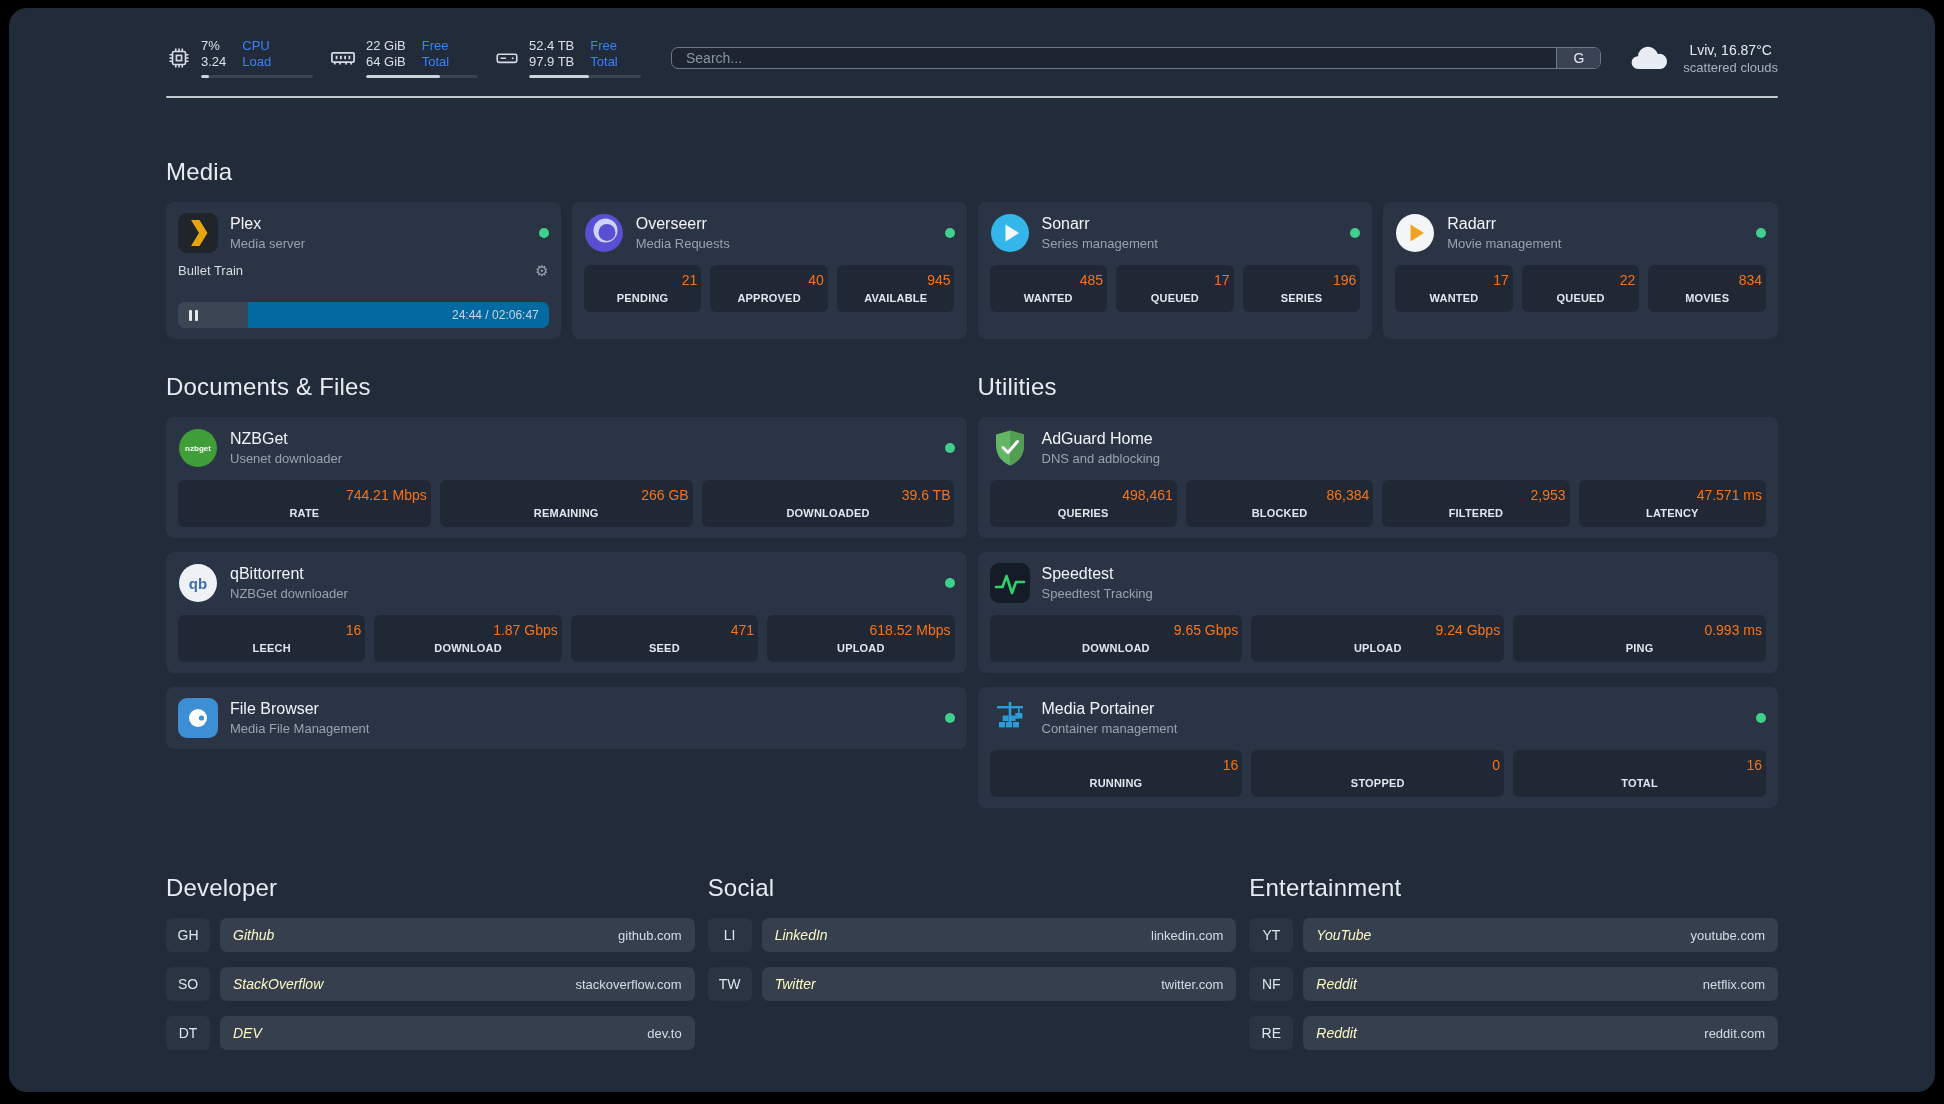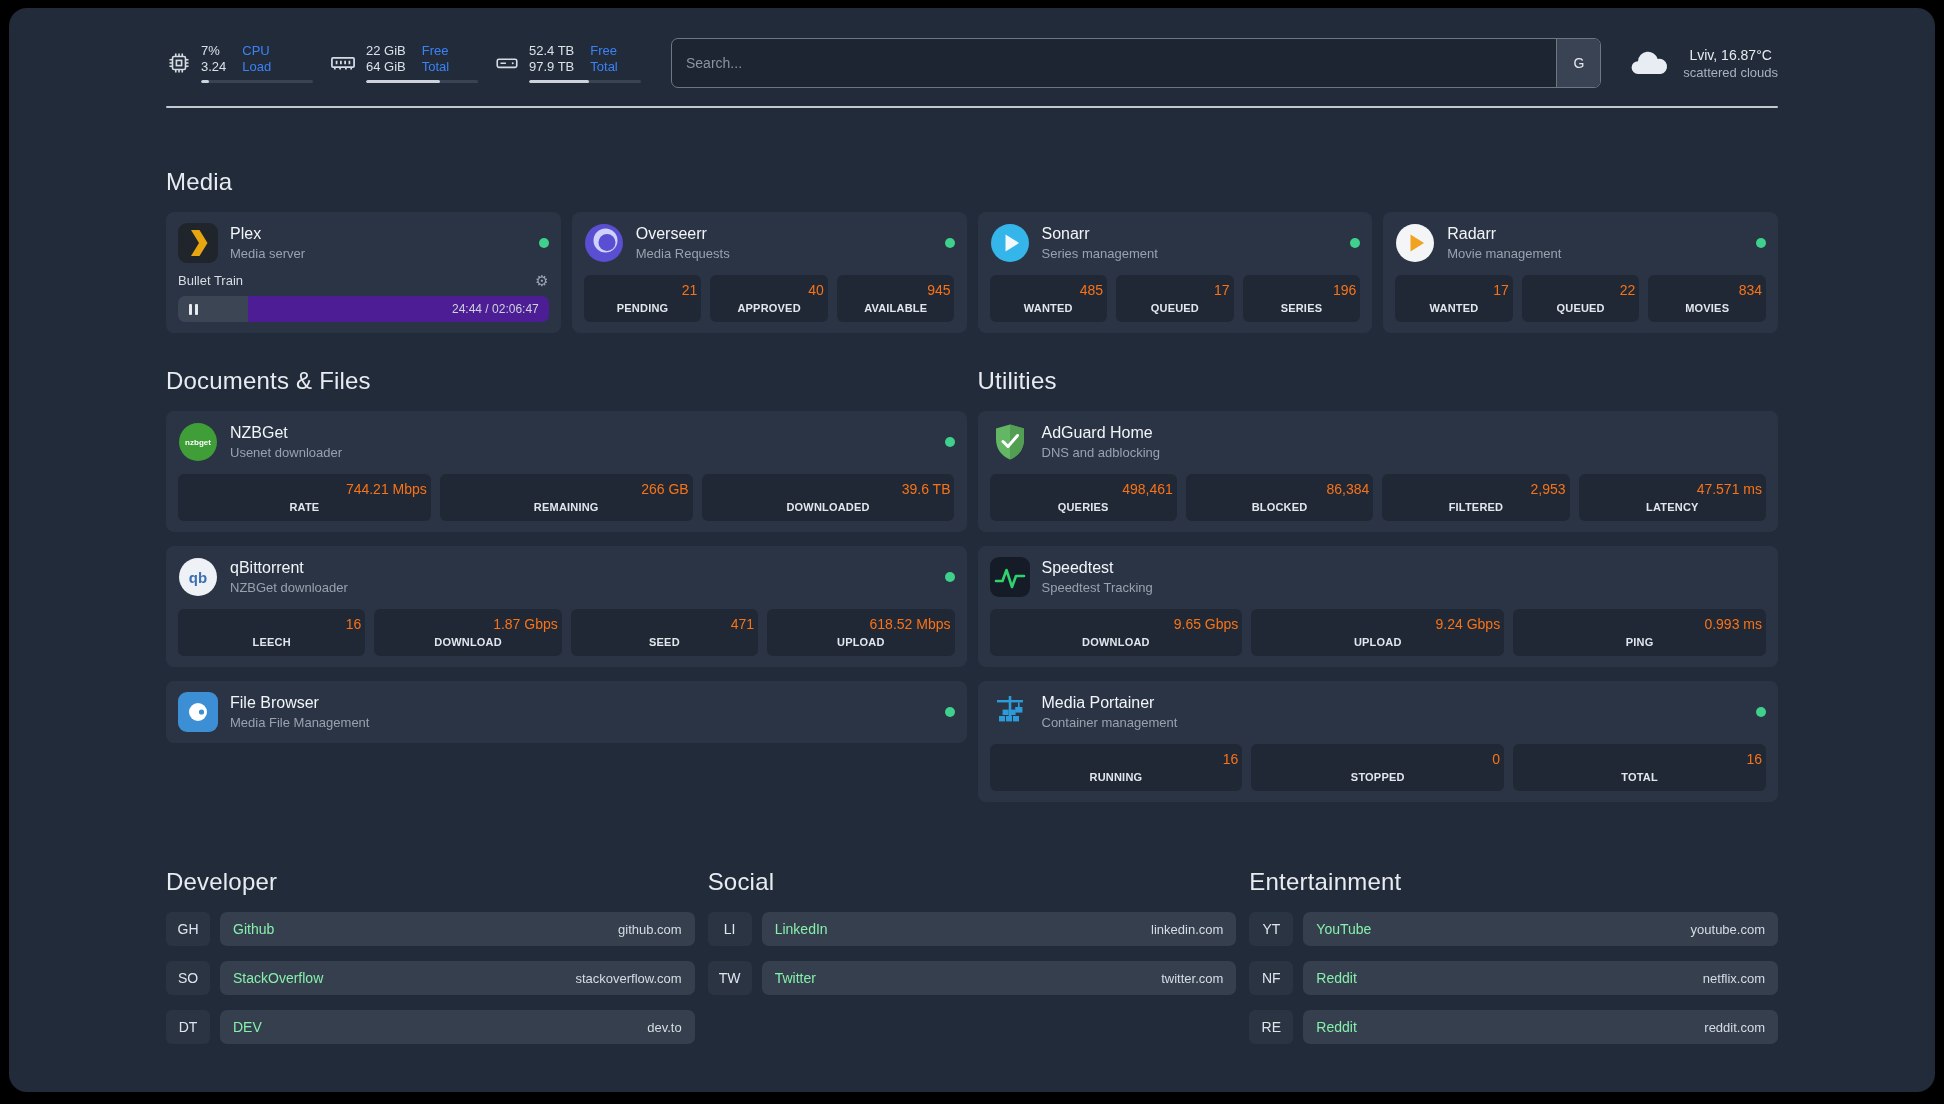--- a/index.html
+++ b/index.html
@@ -24,7 +24,7 @@
   .res-bar{height:3px;background:#3a4353;border-radius:2px;margin-top:5px;width:100%;overflow:hidden;}
   .res-fill{height:100%;background:#ccd3dc;border-radius:2px;}
 
-  .search{flex:1;margin:0 26px 0 30px;height:50px;display:flex;align-items:stretch;
+  .search{flex:1;margin:0 26px 0 30px;height:22px;display:flex;align-items:stretch;
           background:#1d2532;border:1px solid #6e7684;border-radius:7px;overflow:hidden;}
   .search input{flex:1;background:transparent;border:none;outline:none;padding:0 14px;
           color:#d9dee5;font-size:14px;font-family:inherit;}

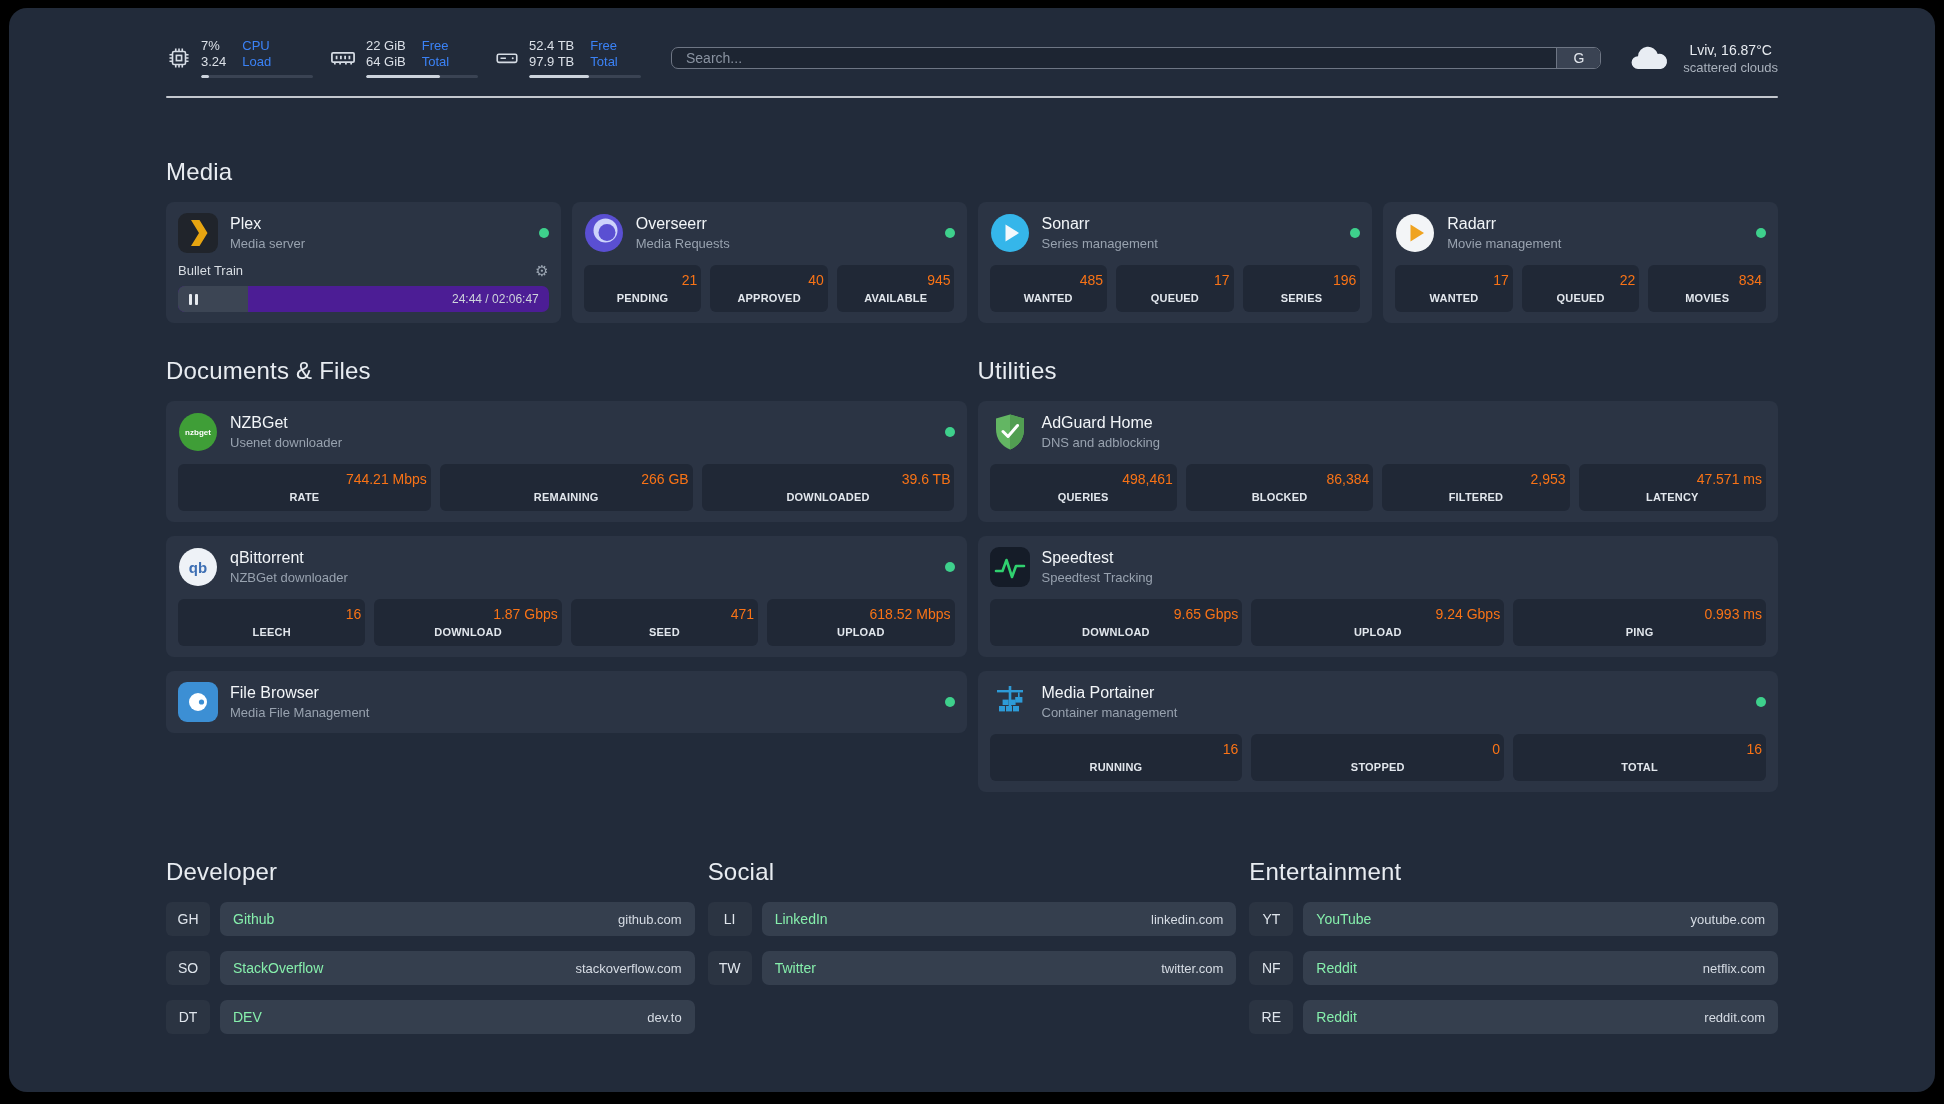--- a/index.html
+++ b/index.html
@@ -62,7 +62,7 @@
   .player-top{display:flex;justify-content:space-between;align-items:center;}
   .player-track{font-size:13px;color:#d8dde3;}
   .gear{font-size:15px;color:#9aa4b1;cursor:pointer;line-height:1;}
-  .player-bar{margin-top:8px;height:26px;background:#4c1d95;border-radius:7px;position:relative;
+  .player-bar{margin-top:24px;height:26px;background:#0369a1;border-radius:7px;position:relative;
               display:flex;align-items:center;overflow:hidden;cursor:pointer;}
   .player-fill{position:absolute;left:0;top:0;bottom:0;background:#3c4554;}
   .pause{display:flex;gap:3px;margin-left:11px;position:relative;cursor:pointer;}

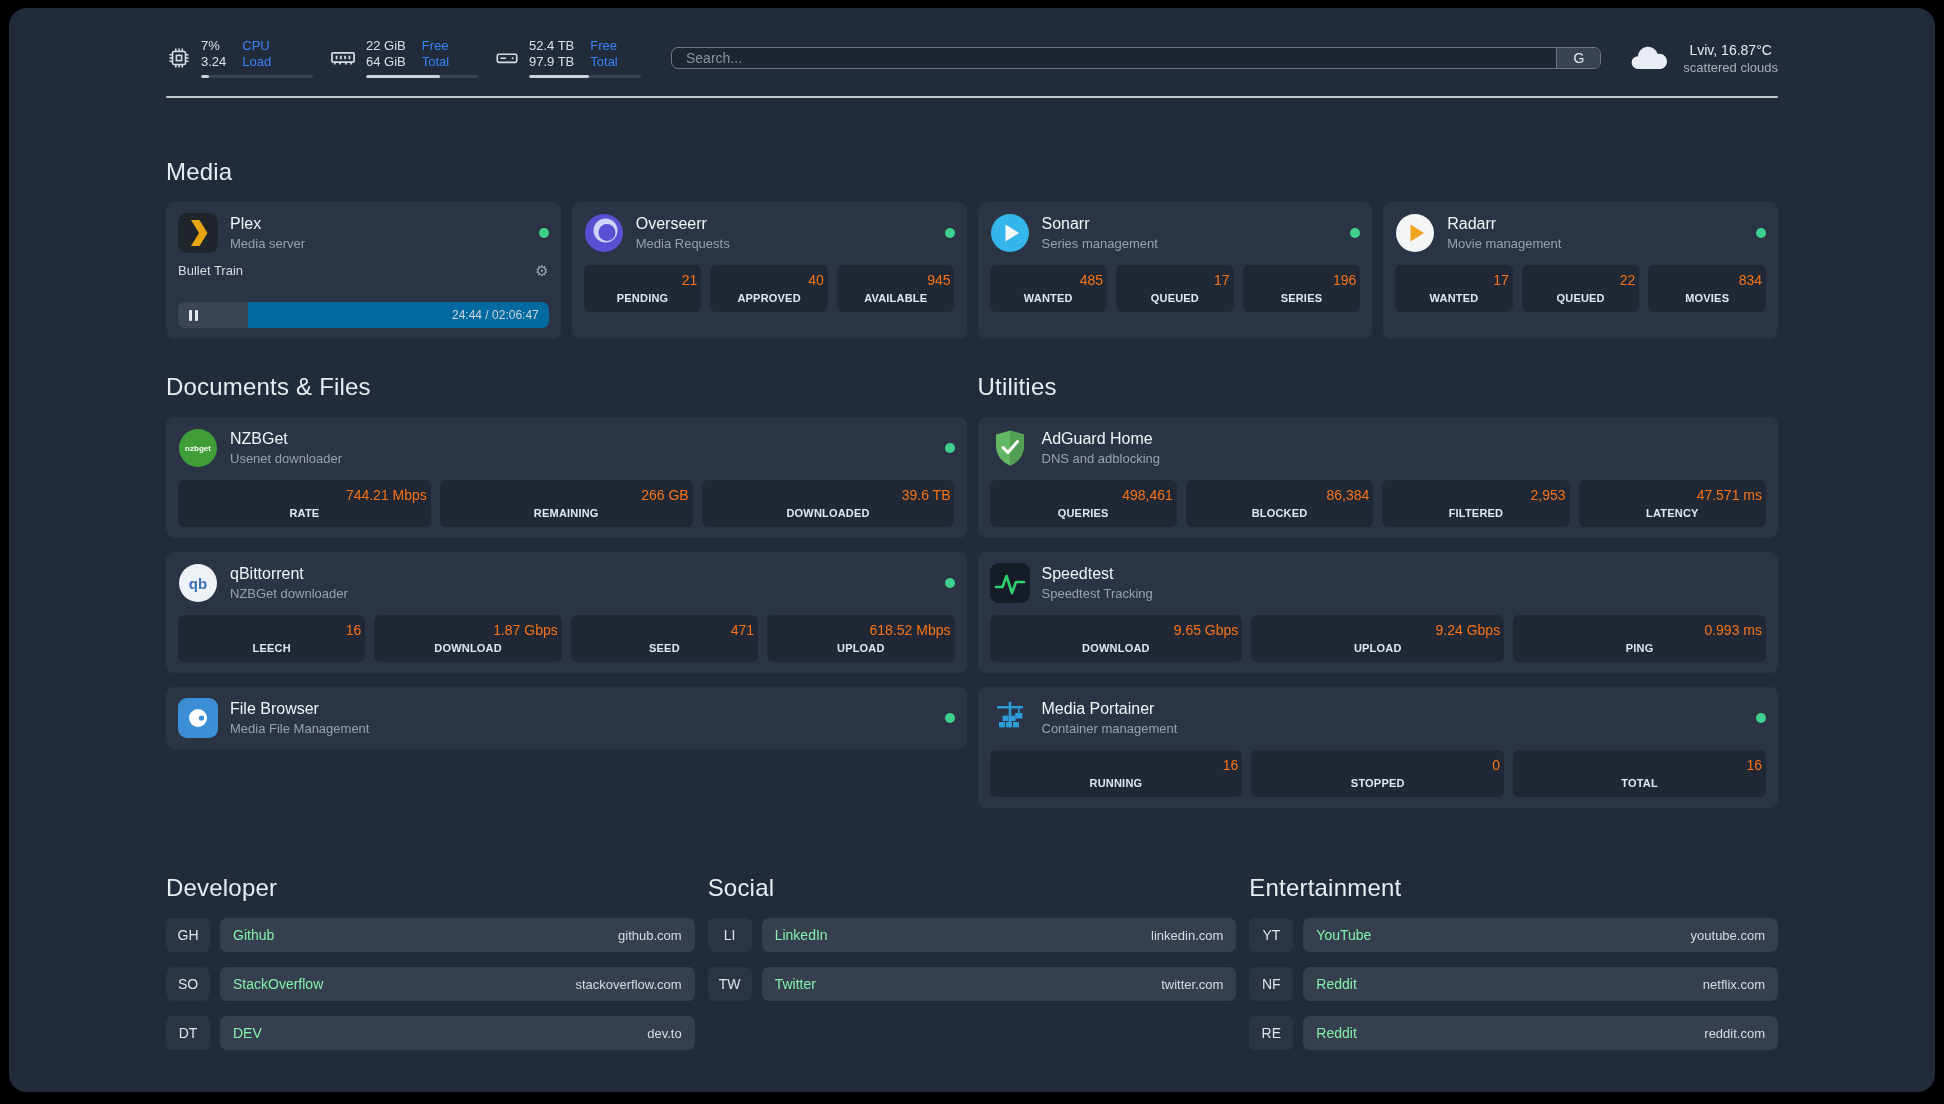--- a/index.html
+++ b/index.html
@@ -81,7 +81,7 @@
            display:flex;align-items:center;justify-content:center;font-size:14px;color:#dfe5ec;flex:none;}
   .bm-pill{flex:1;height:34px;background:#353f4e;border-radius:7px;display:flex;align-items:center;
            justify-content:space-between;padding:0 13px;}
-  .bm-name{font-size:14px;color:#86efac;}
+  .bm-name{font-size:14px;color:#fef9c3;font-style:italic;}
   .bm-url{font-size:13px;color:#d6dce4;}
 </style>
 </head>

